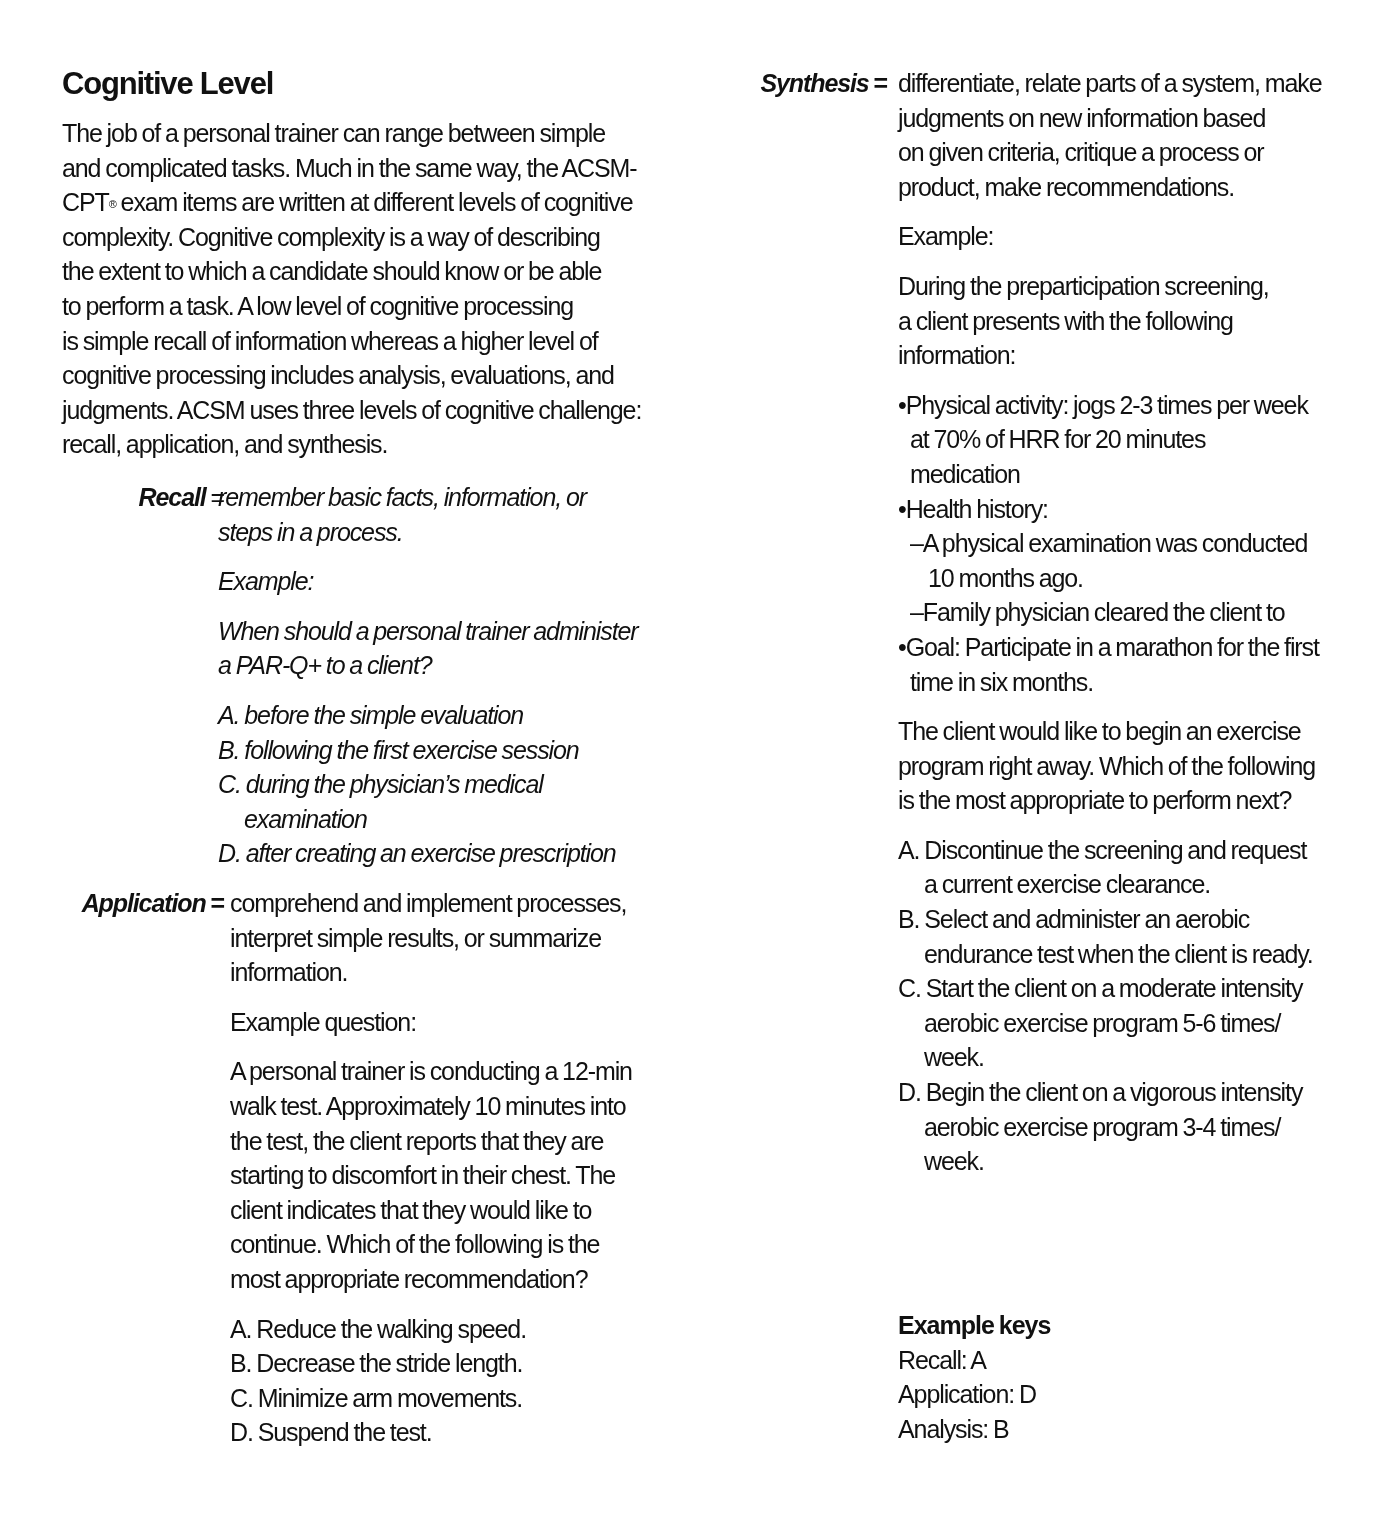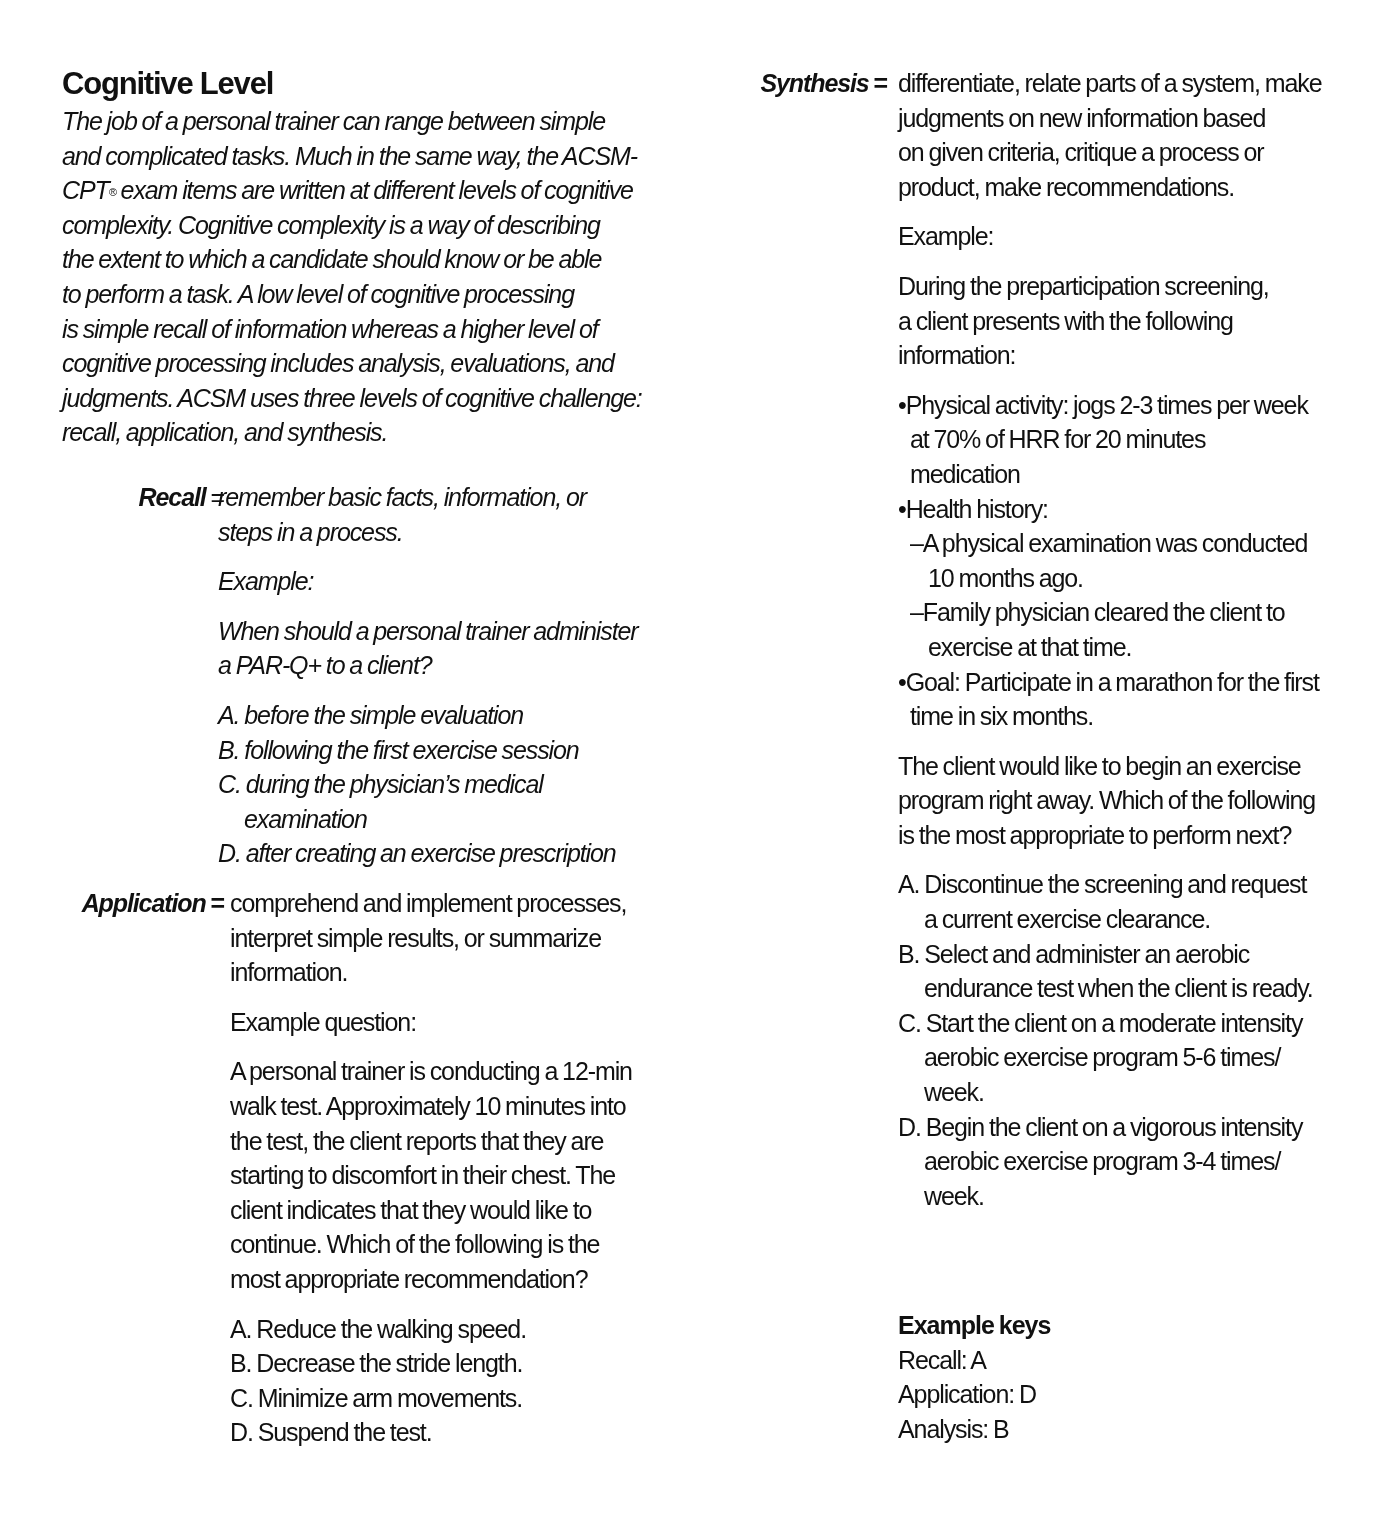--- a/index.html
+++ b/index.html
@@ -15,7 +15,7 @@
       position: absolute; top: 64px; left: 0; margin: 0;
       font-size: 31px; font-weight: bold; letter-spacing: -1.2px; line-height: 40px;
     }
-    .intro { position: absolute; top: 104px; left: 0; width: 650px; font-style: italic; }
+    .intro { position: absolute; top: 116px; left: 0; width: 650px; }
     .line { display: block; white-space: nowrap; }
     .def { position: absolute; left: 0; width: 100%; }
     .term {

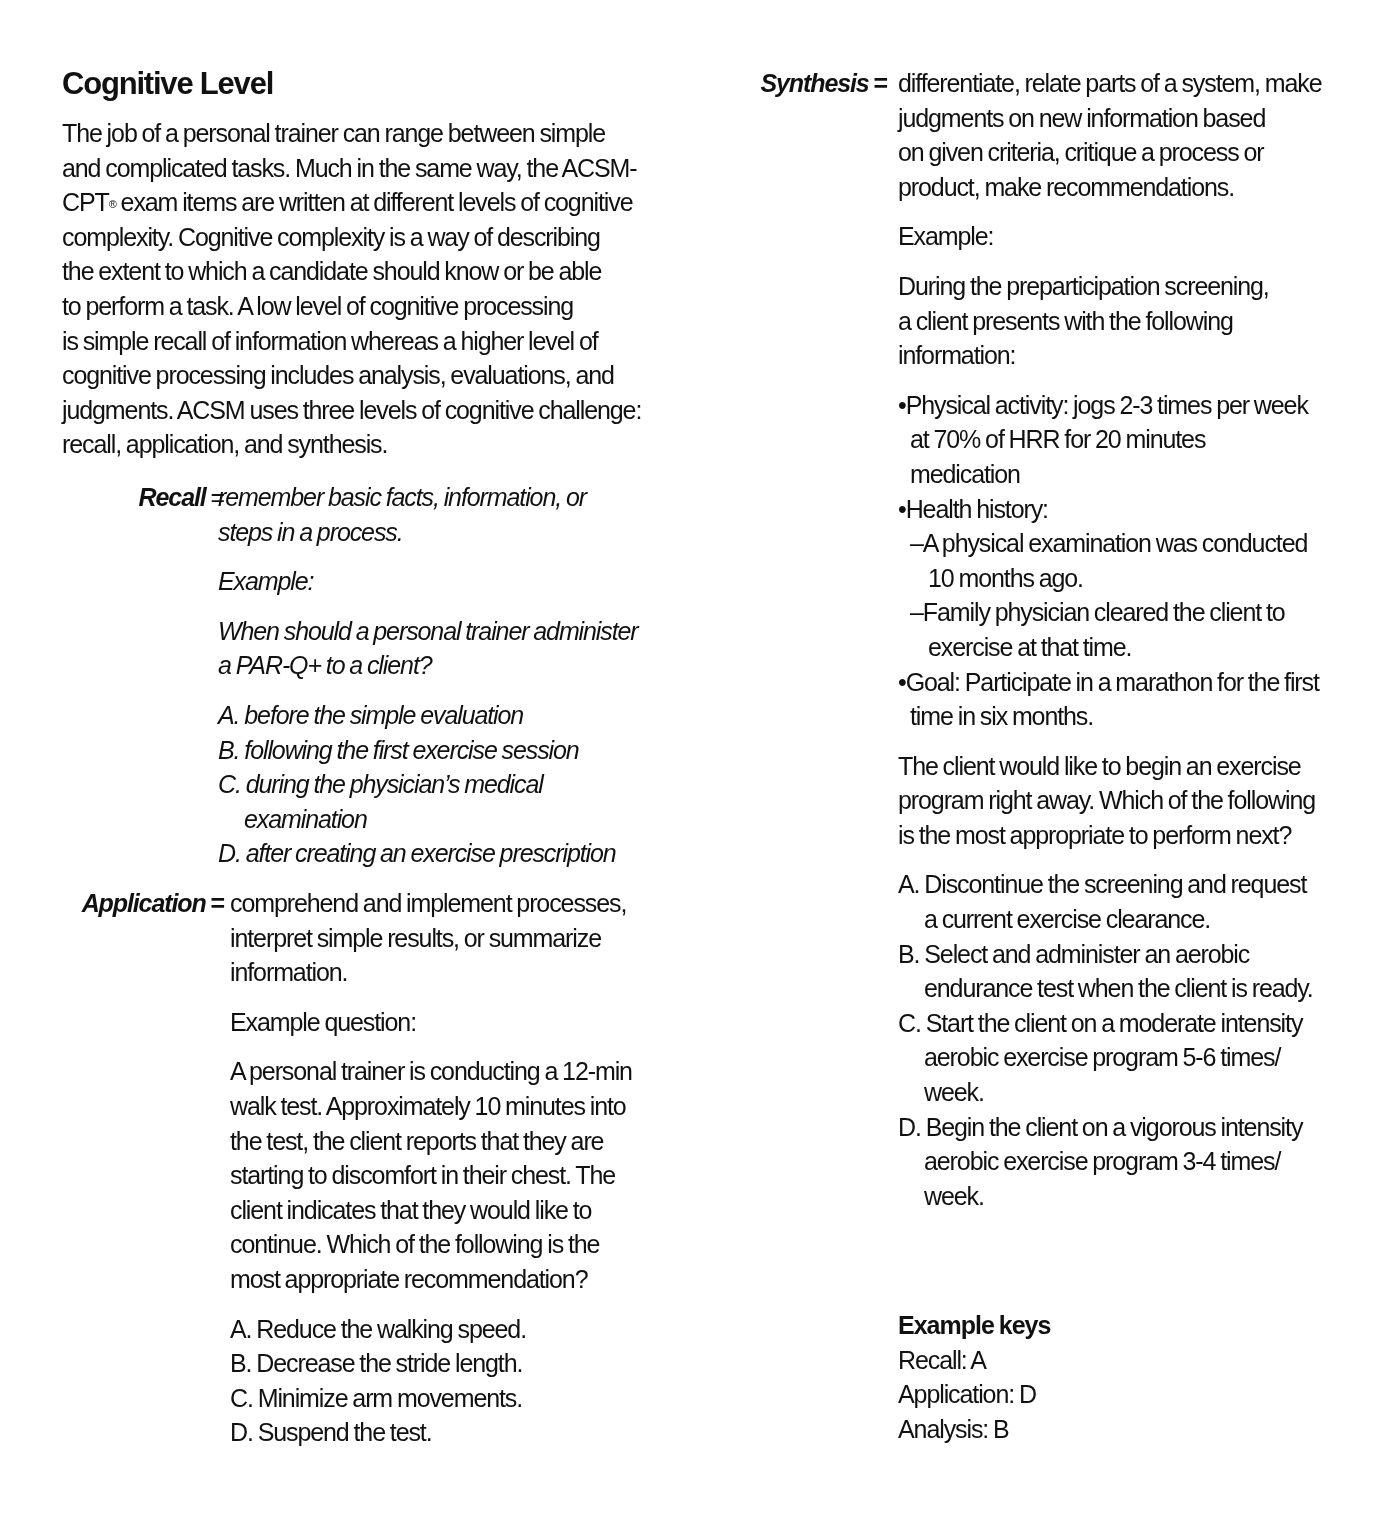--- a/index.html
+++ b/index.html
@@ -117,7 +117,6 @@
       <span class="bullet" style="padding-left:12px;"><span>–</span><span>A physical examination was conducted</span></span>
       <span class="bullet" style="padding-left:30px;">10 months ago.</span>
       <span class="bullet" style="padding-left:12px;"><span>–</span><span>Family physician cleared the client to</span></span>
-      <span class="bullet" style="padding-left:30px;">exercise at that time.</span>
       <span class="bullet"><span>•</span><span>Goal: Participate in a marathon for the first</span></span>
       <span class="bullet" style="padding-left:12px;">time in six months.</span>
       <div class="gap"></div>

